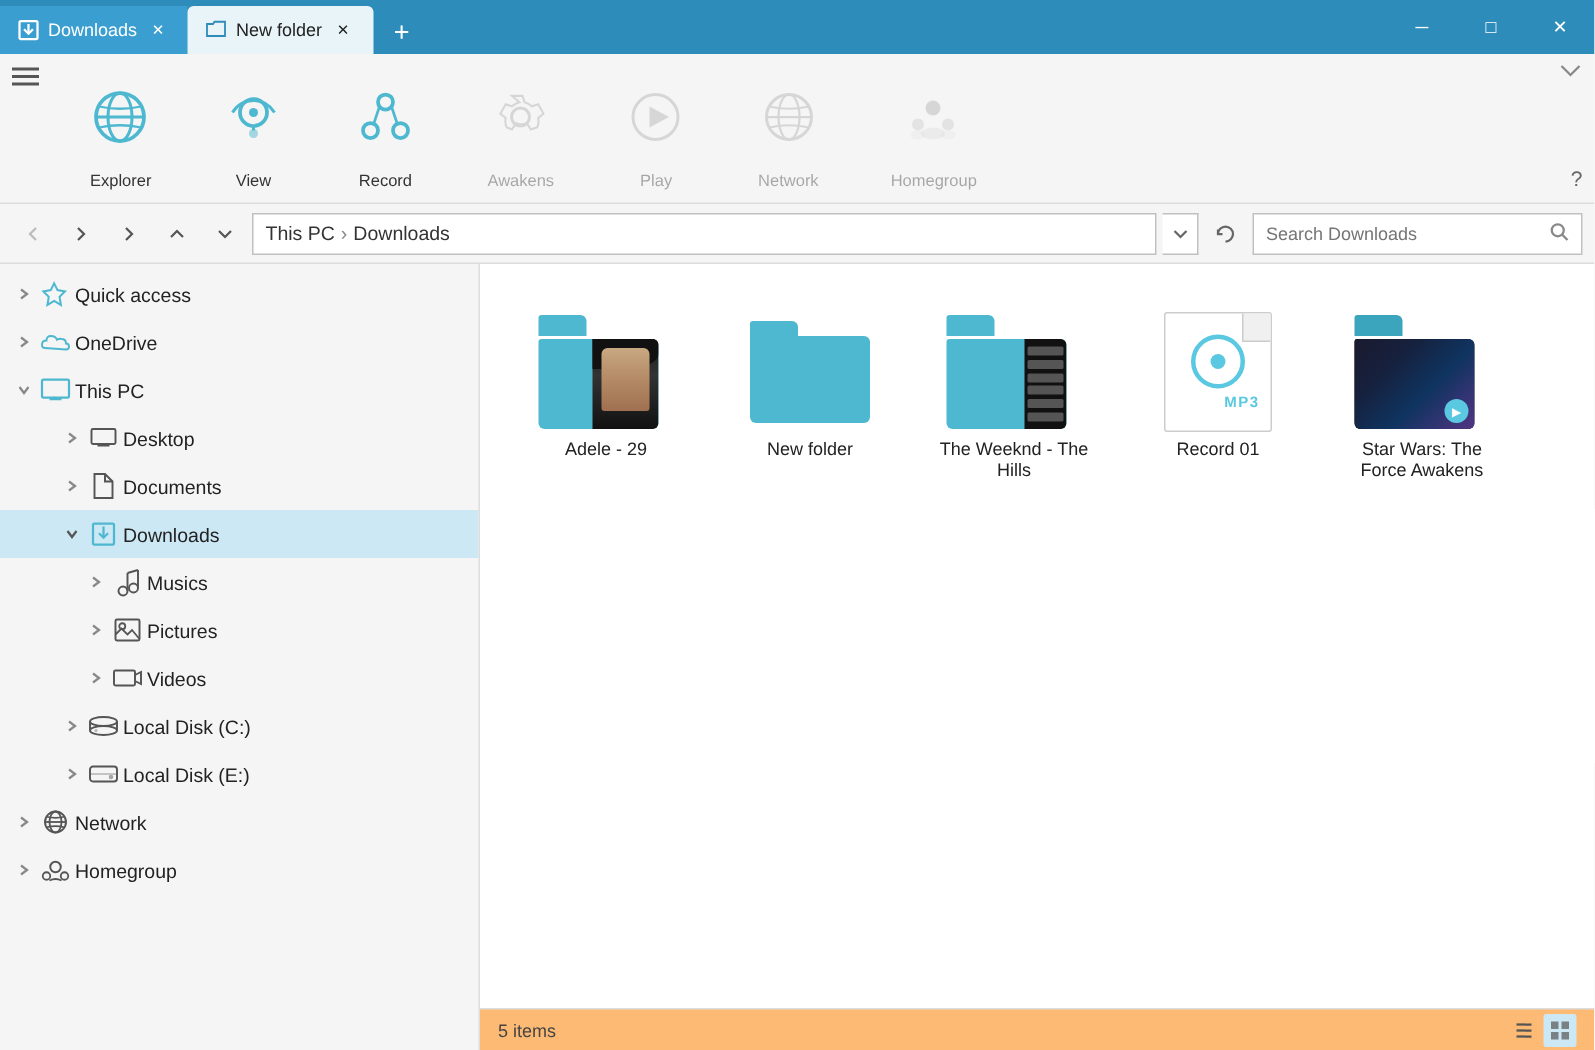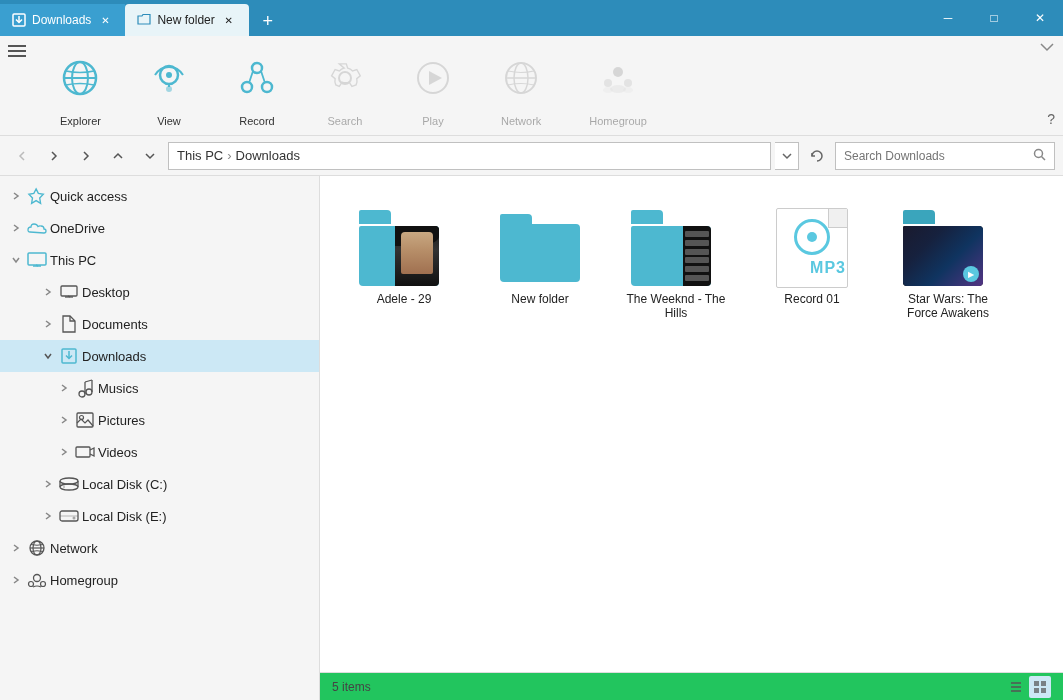--- a/index.html
+++ b/index.html
@@ -587,7 +587,7 @@
           <circle cx="19" cy="19" r="6" fill="none" stroke="#aaa" stroke-width="2"></circle>
         </svg>
       </div>
-      <span class="label">Search</span>
+      <span class="label">Awakens</span>
     </div>
 
     <div class="ribbon-tab-item dimmed">

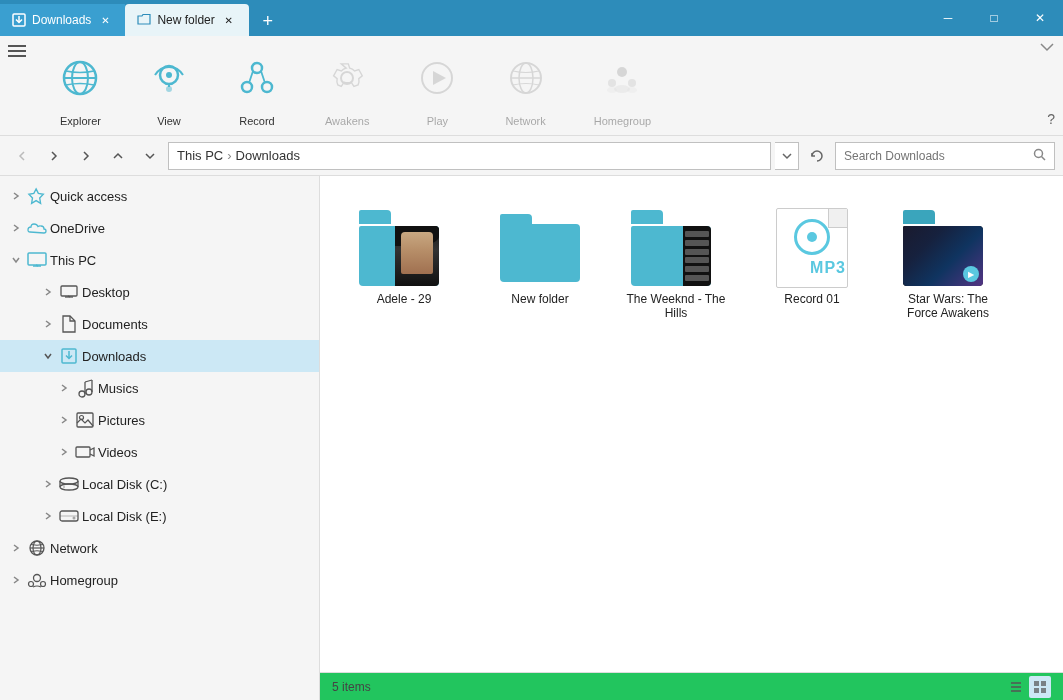--- a/index.html
+++ b/index.html
@@ -331,7 +331,7 @@
       background: #5ac8e0;
     }
     .mp3-label-badge {
-      font-size: 16px;
+      font-size: 10px;
       font-weight: bold;
       color: #5ac8e0;
       letter-spacing: 1px;

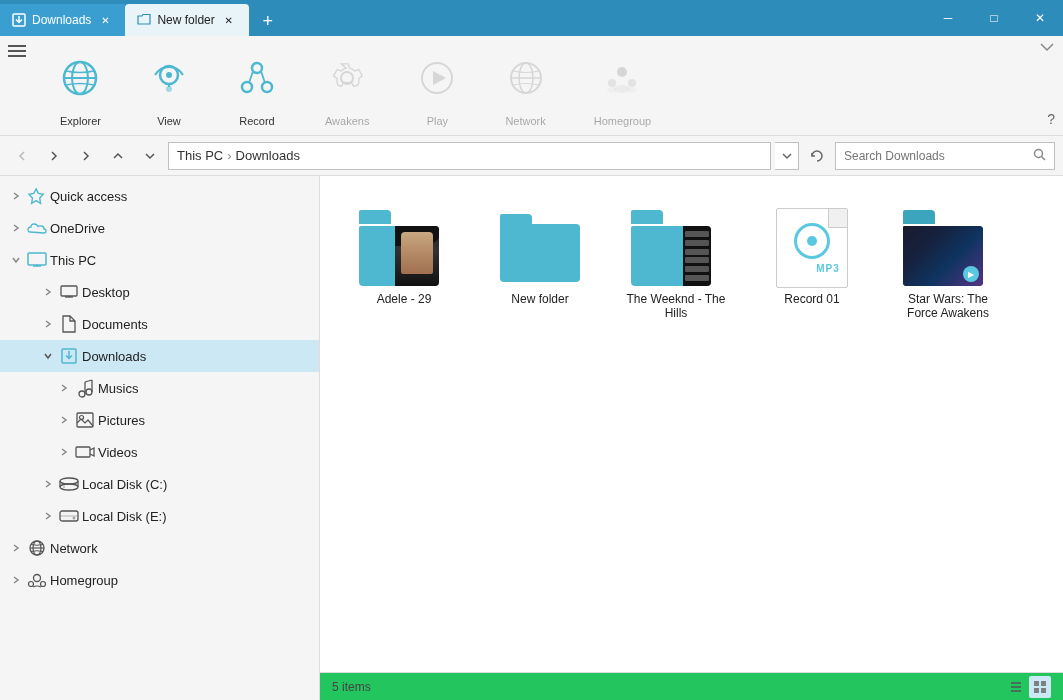--- a/index.html
+++ b/index.html
@@ -466,7 +466,7 @@
     
     .status-bar {
       height: 28px;
-      background: #22c55e;
+      background: #fdba74;
       border-top: 1px solid #ddd;
       display: flex;
       align-items: center;

